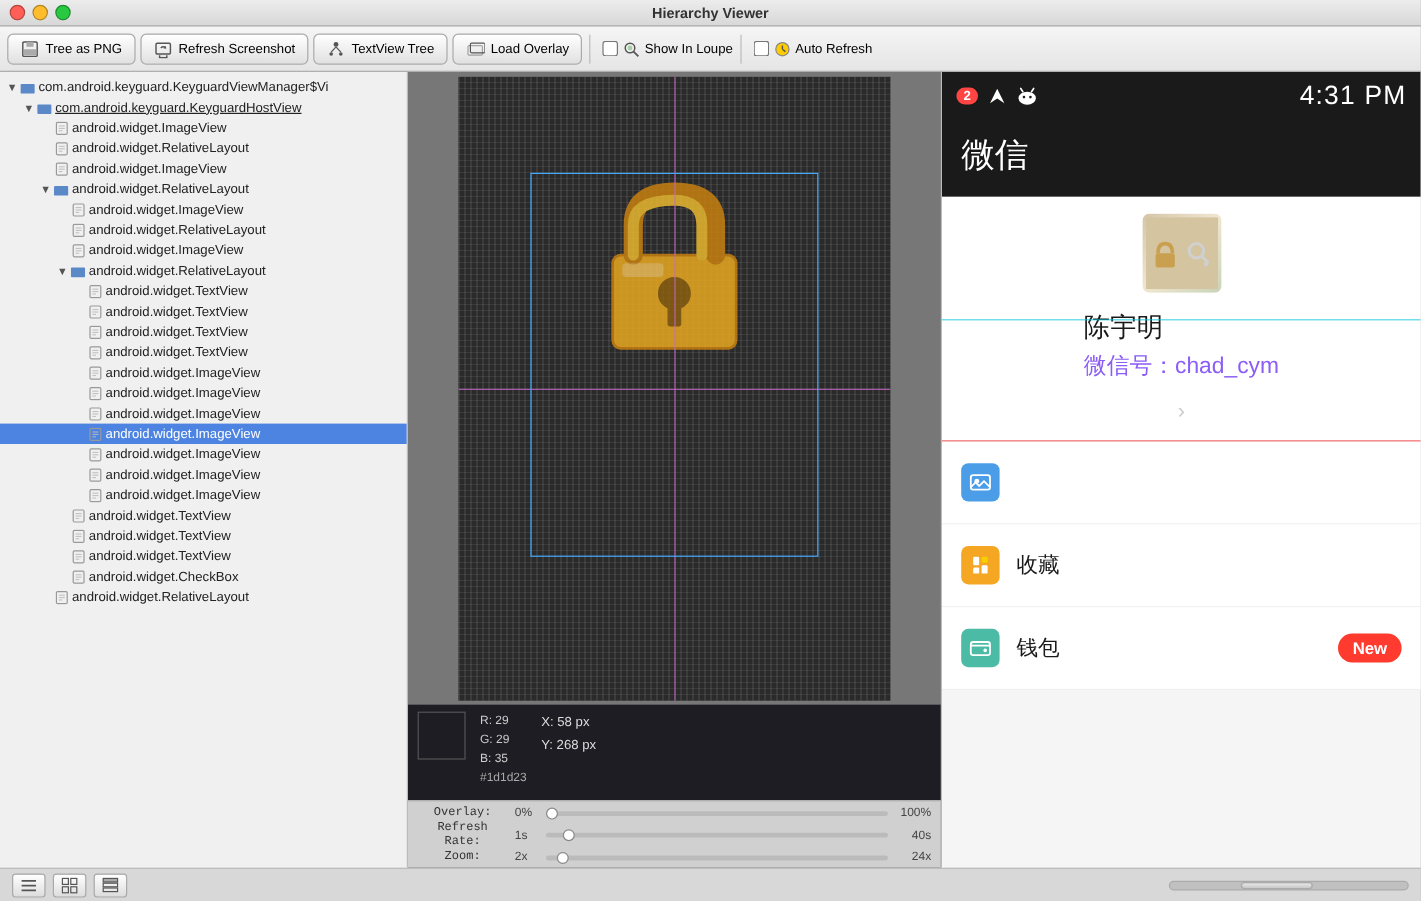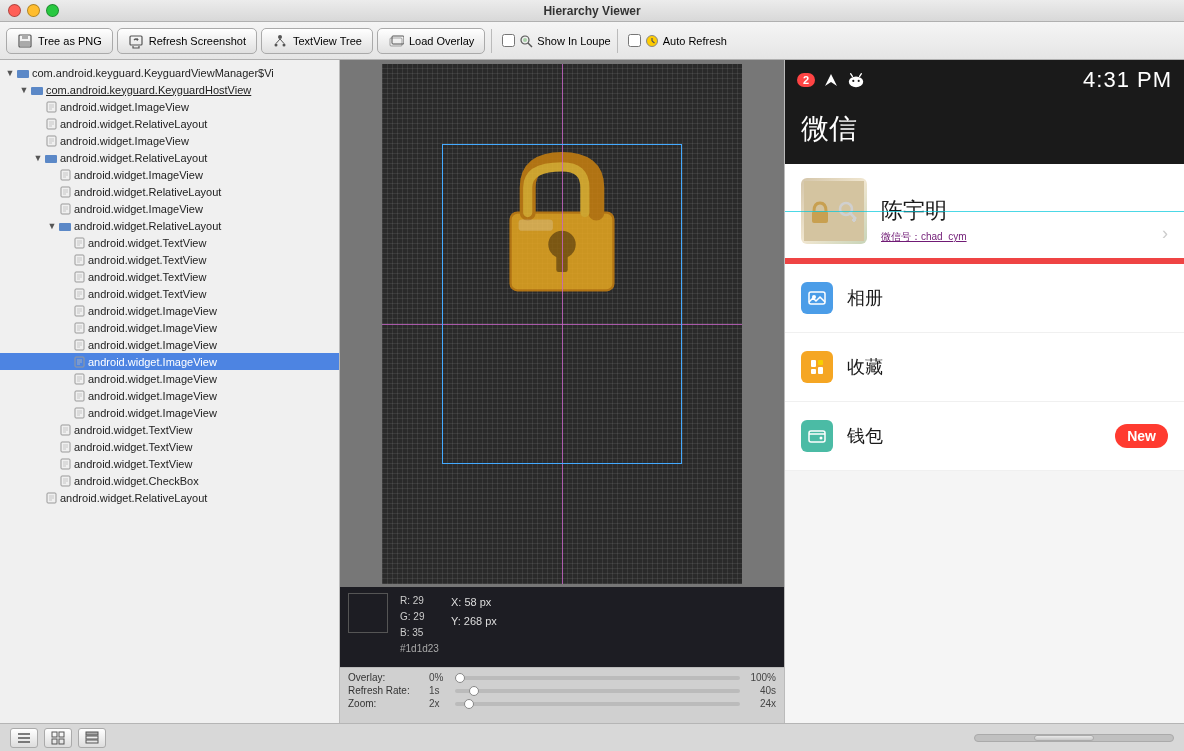--- a/index.html
+++ b/index.html
@@ -330,11 +330,12 @@
     .profile-section {
       background: white;
       display: flex;
-      align-items: flex-end;
+      align-items: center;
       padding: 14px 16px;
       gap: 14px;
-      border-bottom: 6px solid #ef4444;
+      border-bottom: 1px solid #ef4444;
       position: relative;
+      flex-direction: column;
     }
     .avatar {
       width: 66px;

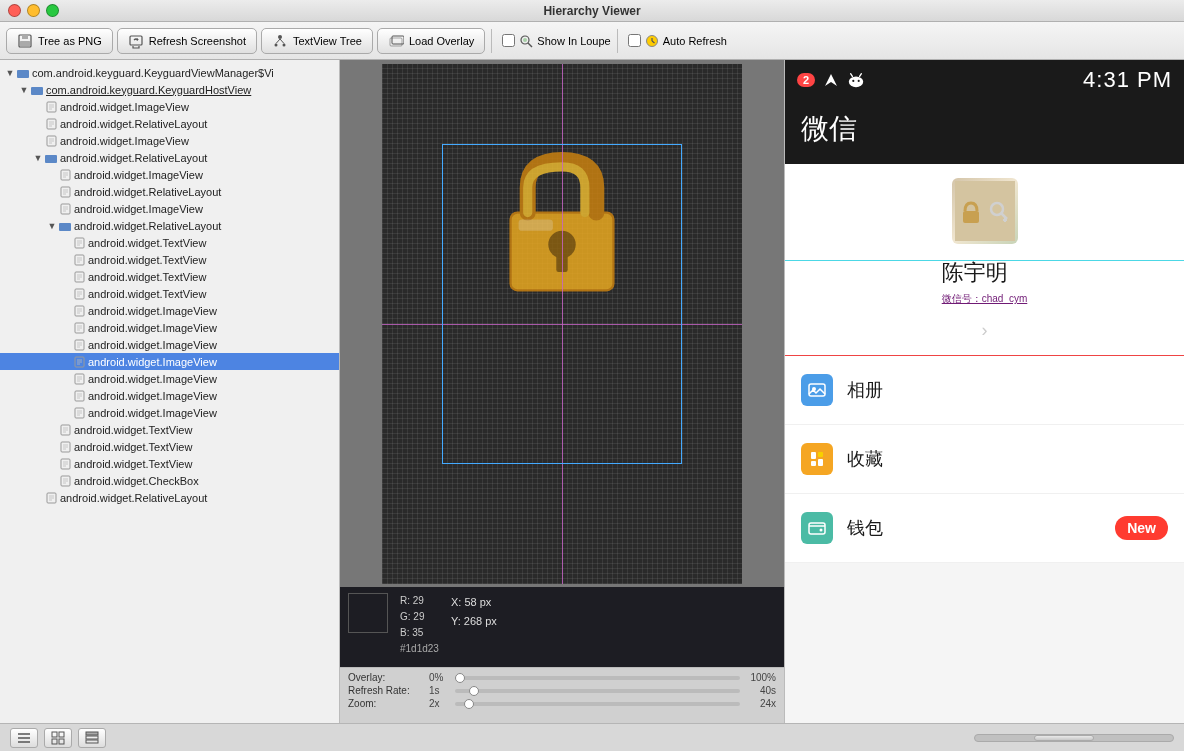--- a/index.html
+++ b/index.html
@@ -362,9 +362,8 @@
       margin-bottom: 4px;
     }
     .profile-wechat {
-      font-size: 10px;
-      color: #701a75;
-      text-decoration: underline;
+      font-size: 19px;
+      color: #8b5cf6;
     }
     .profile-arrow {
       color: #ccc;

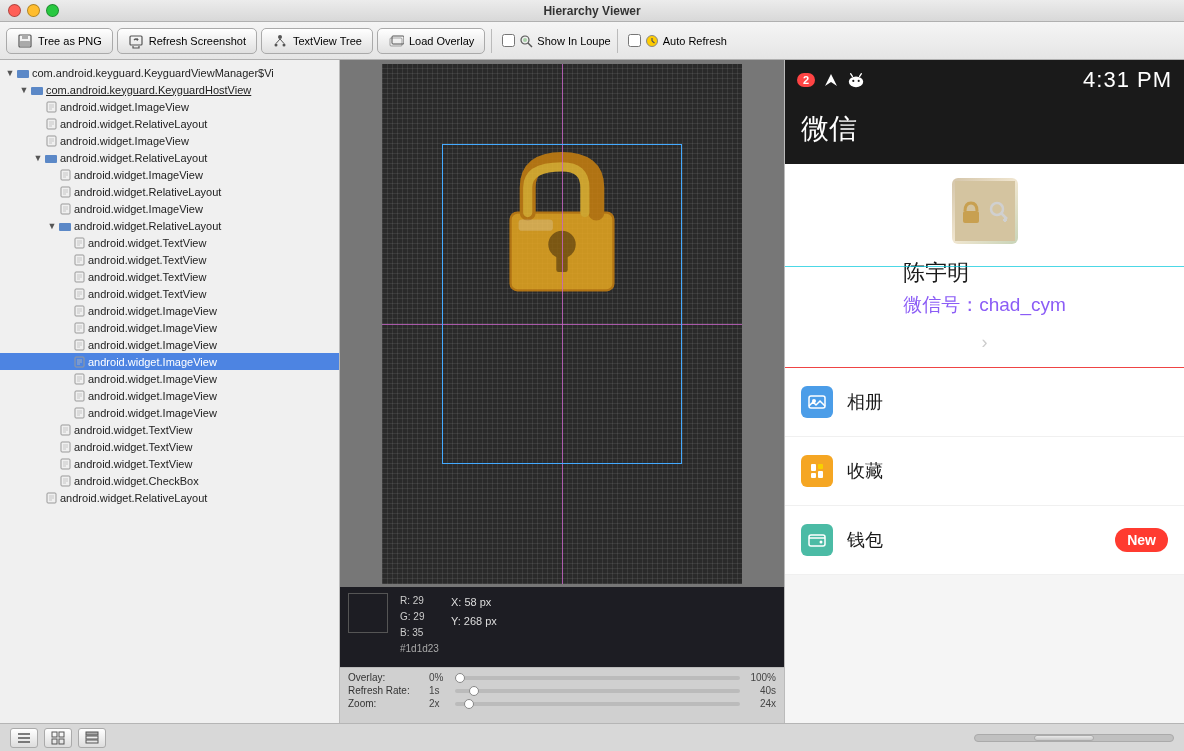--- a/index.html
+++ b/index.html
@@ -988,7 +988,6 @@
           <path d="M2 14 L6 10 L9 13 L13 9 L18 14" stroke="white" stroke-width="1.5" fill="none"></path>
         </svg>
       </div>
-      <span class="menu-label">相册</span>
     </div>
 
     <div class="menu-item">

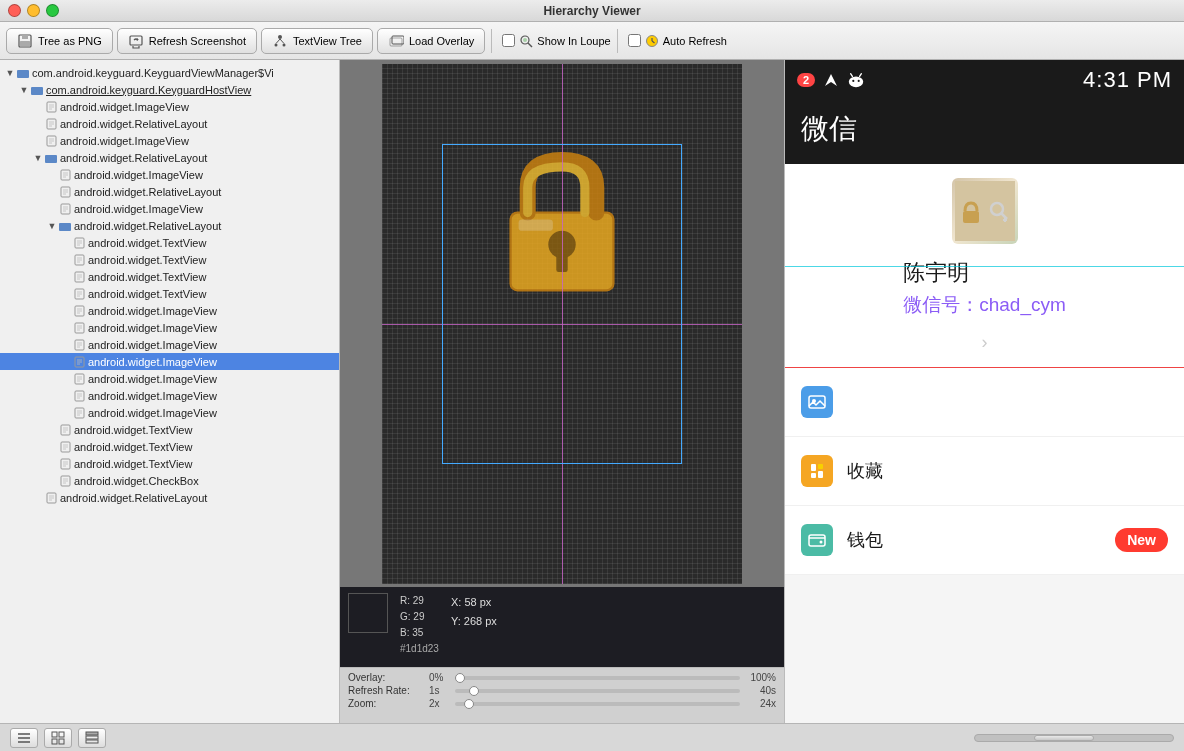--- a/index.html
+++ b/index.html
@@ -259,8 +259,9 @@
     .slider-label {
       width: 75px;
       color: #333;
-      text-align: left;
+      text-align: center;
       font-size: 10px;
+      font-family: Liberation Mono, monospace;
     }
     .slider-track {
       flex: 1;

